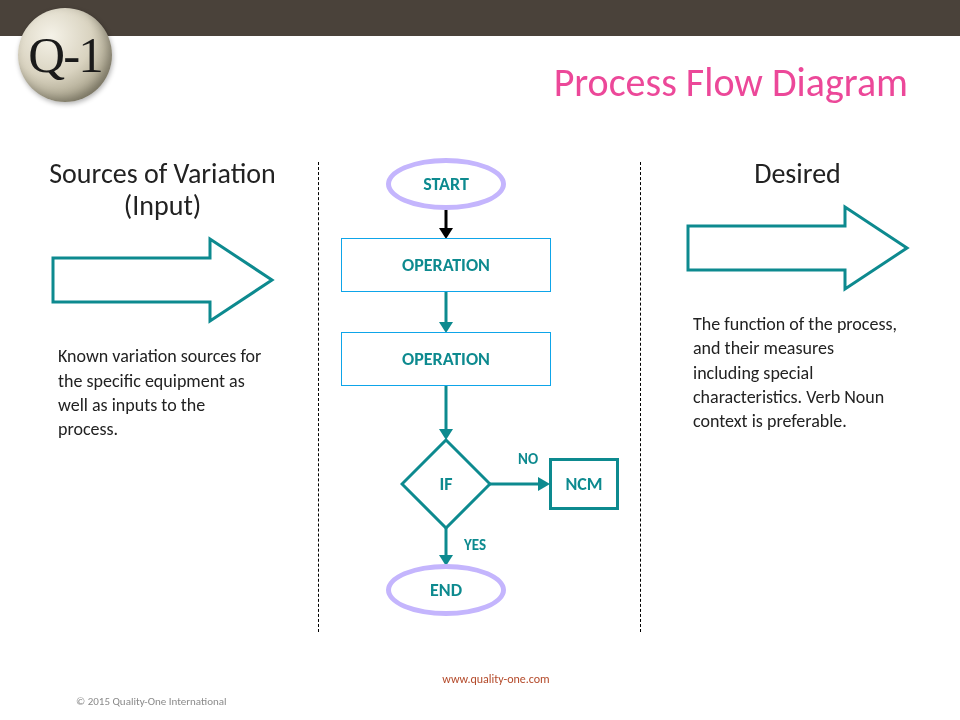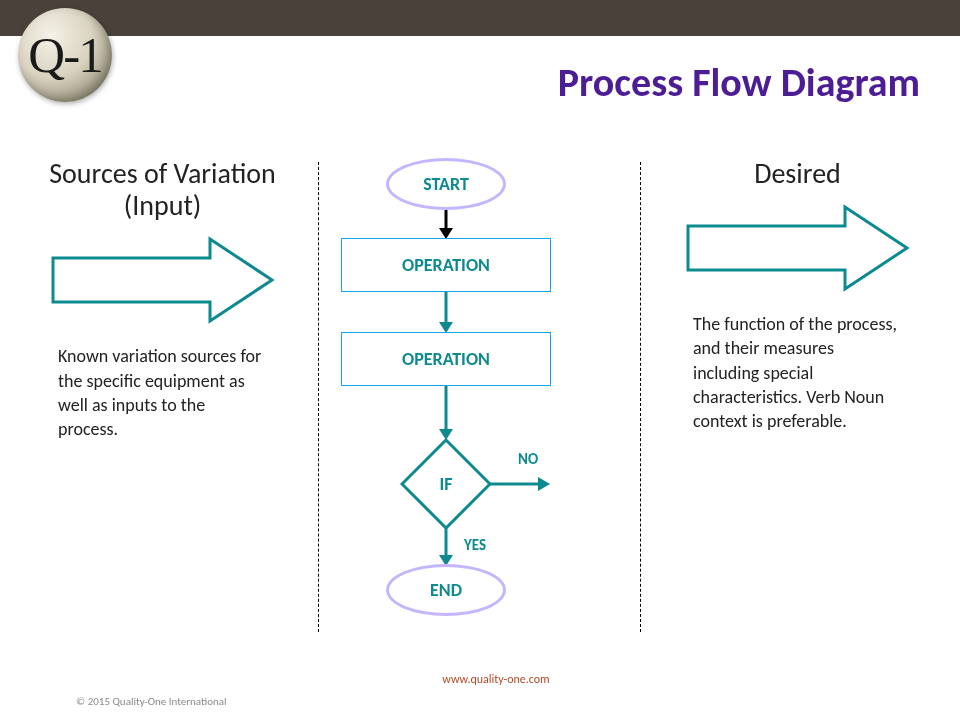--- a/index.html
+++ b/index.html
@@ -21,8 +21,8 @@
     font-size:51px; color:#1a1a1a; font-weight:400; letter-spacing:-2px;
   }
   .title {
-    position:absolute; right:40px; top:58px;
-    font-size:40px; color:#4c1d95; font-weight:700;
+    position:absolute; right:52px; top:58px;
+    font-size:40px; color:#ec4899; font-weight:400;
   }
 
   .col-left  { position:absolute; left:30px;  top:158px; width:265px; }

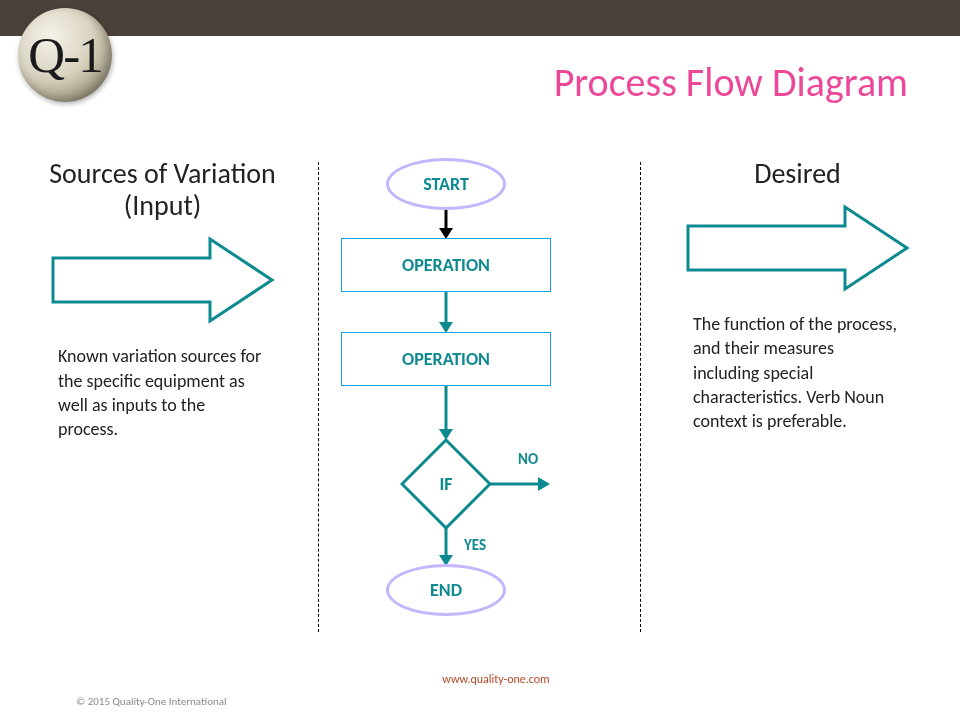--- a/index.html
+++ b/index.html
@@ -43,7 +43,7 @@
   .fc { position:relative; width:300px; height:470px; }
   .node-label { font-size:18px; font-weight:700; color:#0d8a8f; text-align:center; }
   .terminator {
-    position:absolute; width:120px; height:52px; border:3px solid #c4b5fd; border-radius:50%;
+    position:absolute; width:120px; height:52px; border:5px solid #c4b5fd; border-radius:50%;
     background:#fff; display:flex; align-items:center; justify-content:center;
   }
   .process {

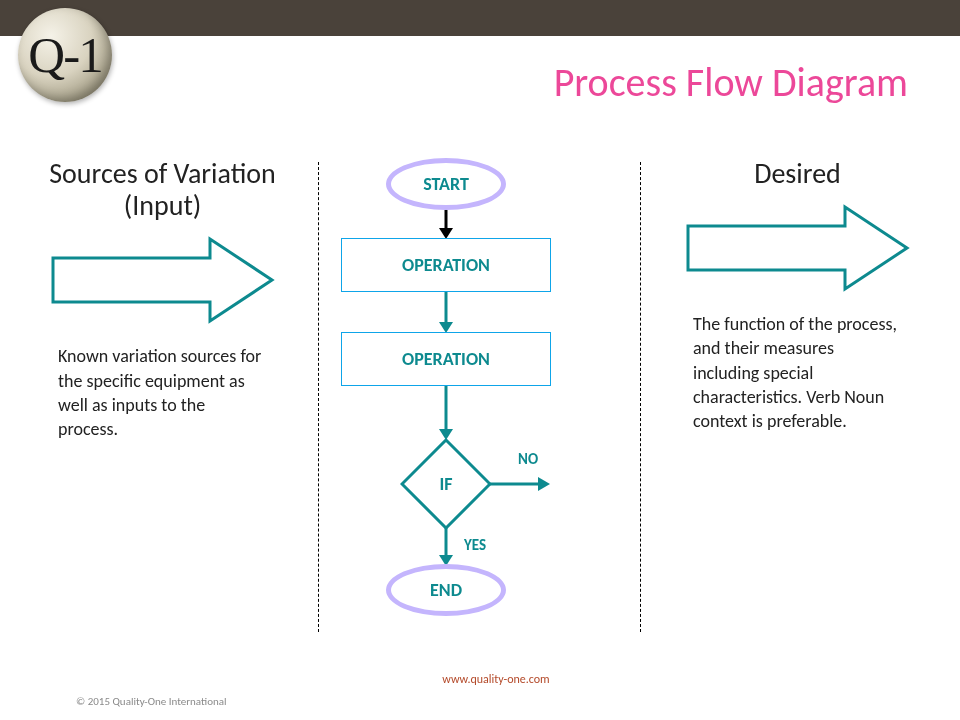--- a/index.html
+++ b/index.html
@@ -137,6 +137,9 @@
       <polygon points="48,0 48,14 60,7" fill="#0d8a8f"></polygon>
     </svg>
 
+    <div class="ncm" style="left:219px; top:300px;">
+      <span class="node-label">NCM</span>
+    </div>
 
     <span class="small-label" style="left:134px; top:378px;">YES</span>
     <svg width="20" height="38" style="position:absolute; left:106px; top:370px;">

